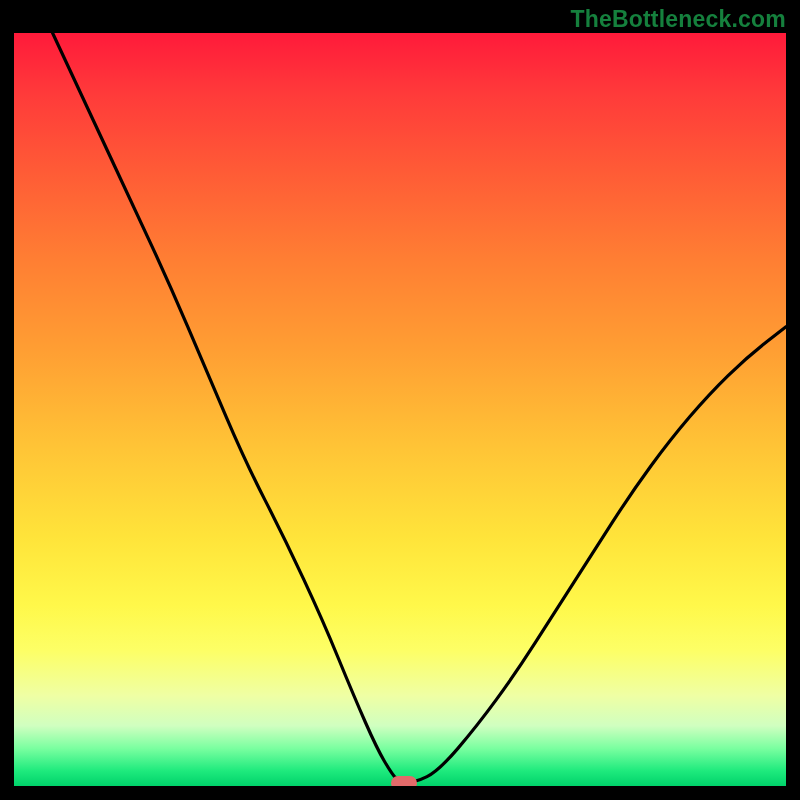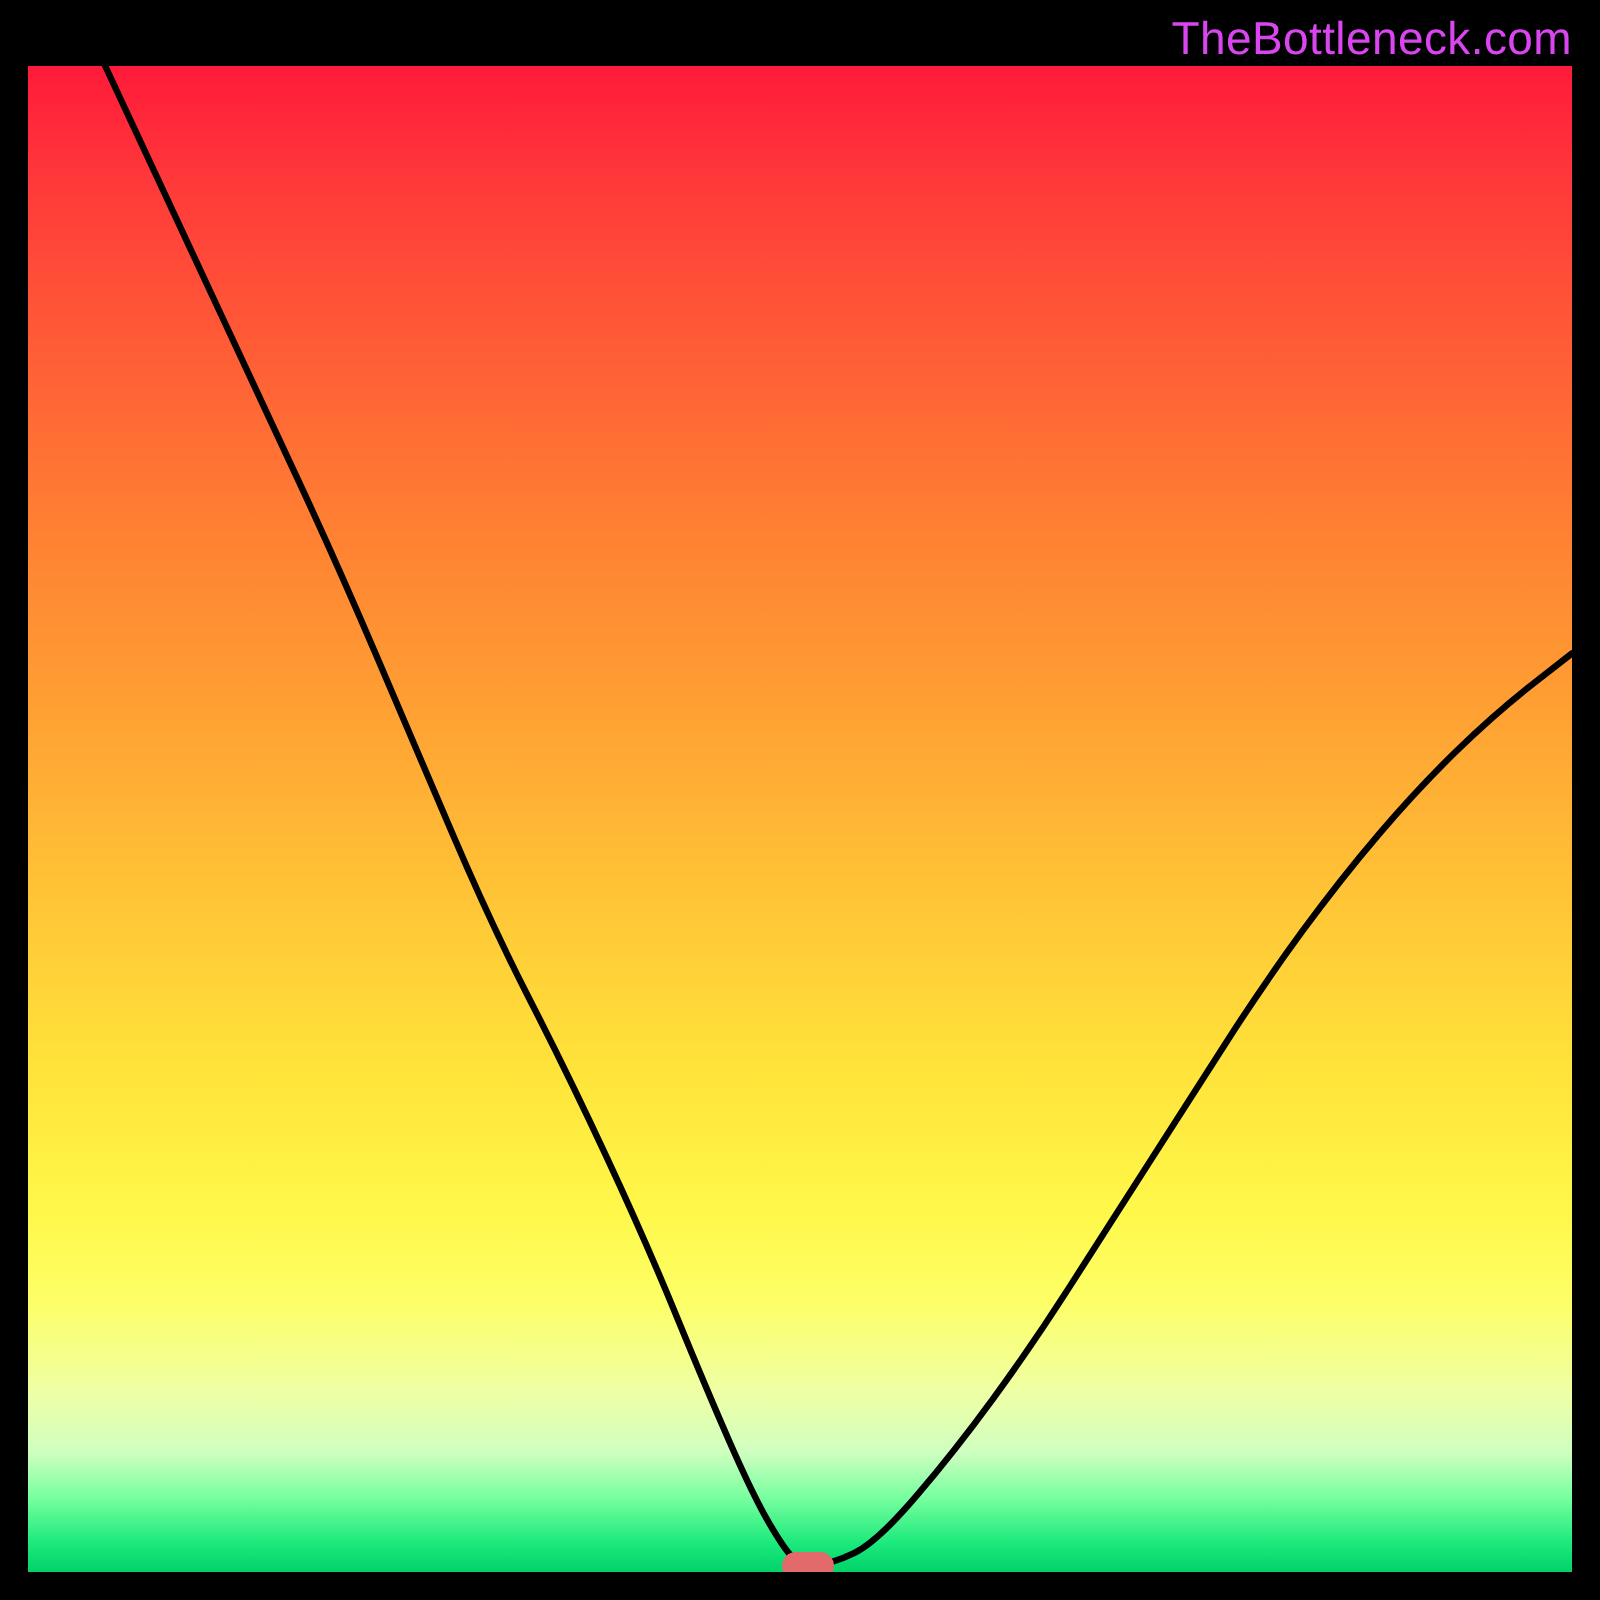--- a/index.html
+++ b/index.html
@@ -69,9 +69,9 @@
     position: absolute;
     top: 6px;
     right: 14px;
-    color: #d946ef;
+    color: #15803d;
     font-size: 23px;
-    font-weight: 400;
+    font-weight: 700;
     letter-spacing: 0.2px;
   }
 </style>

